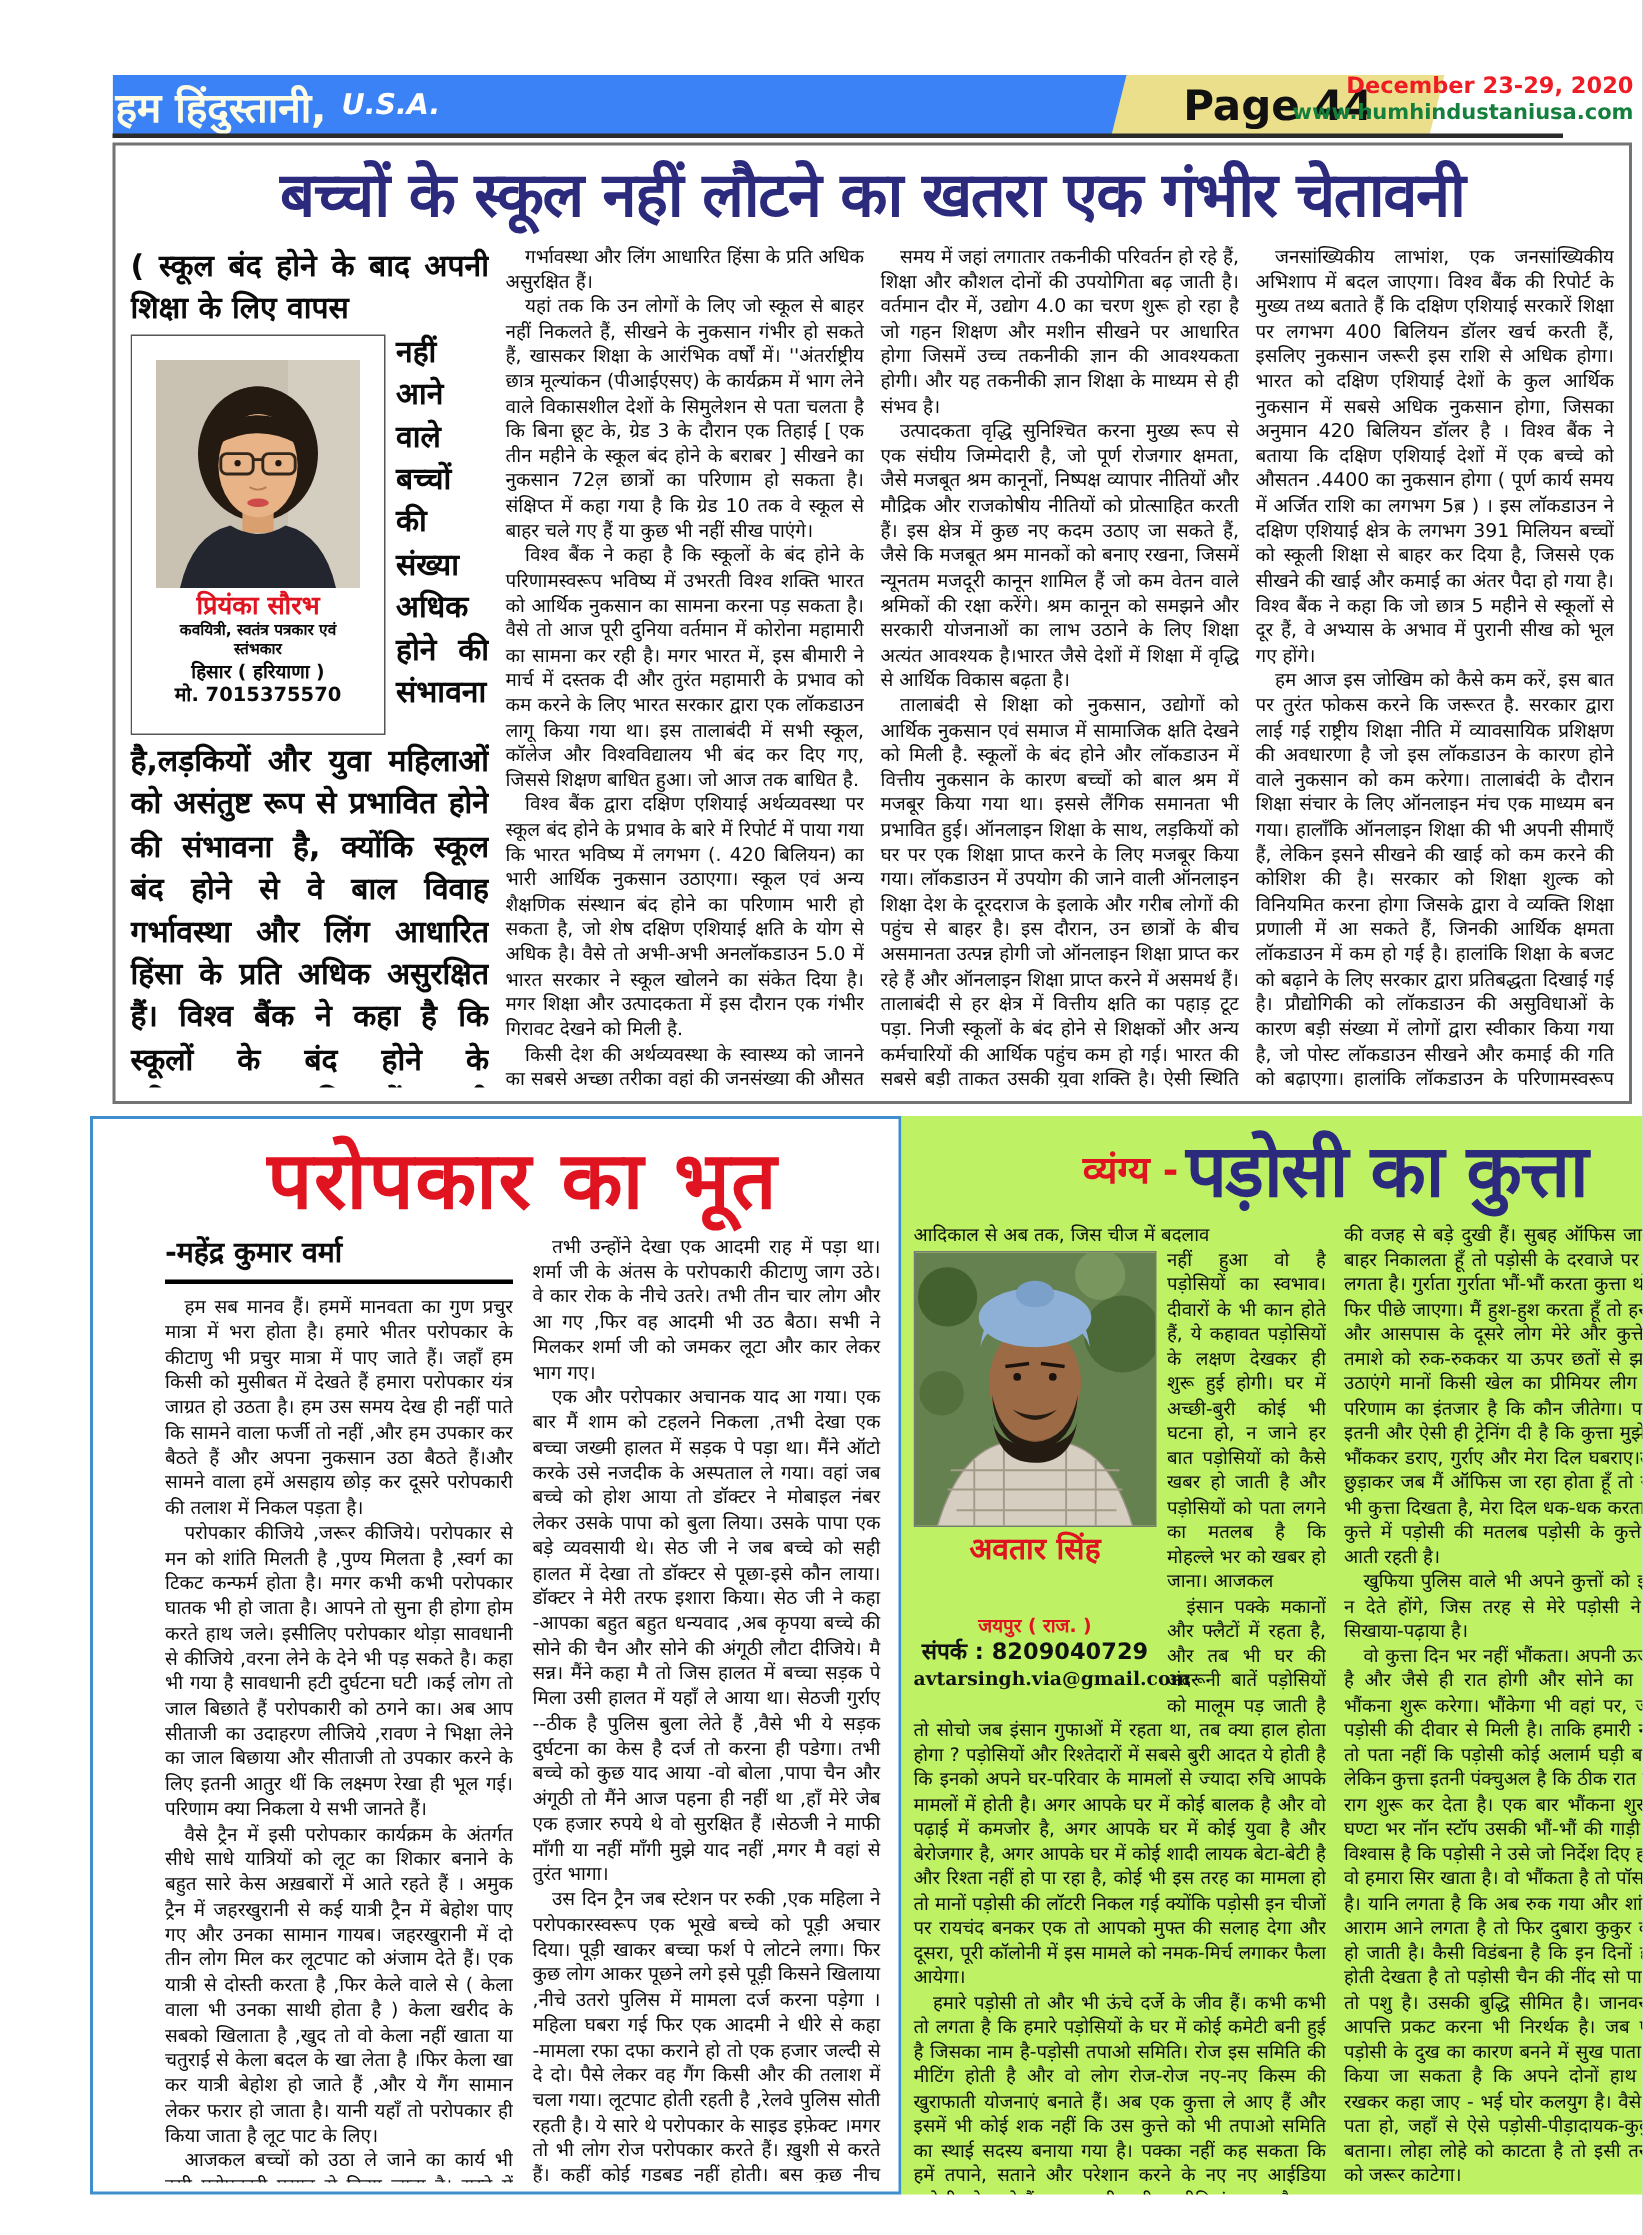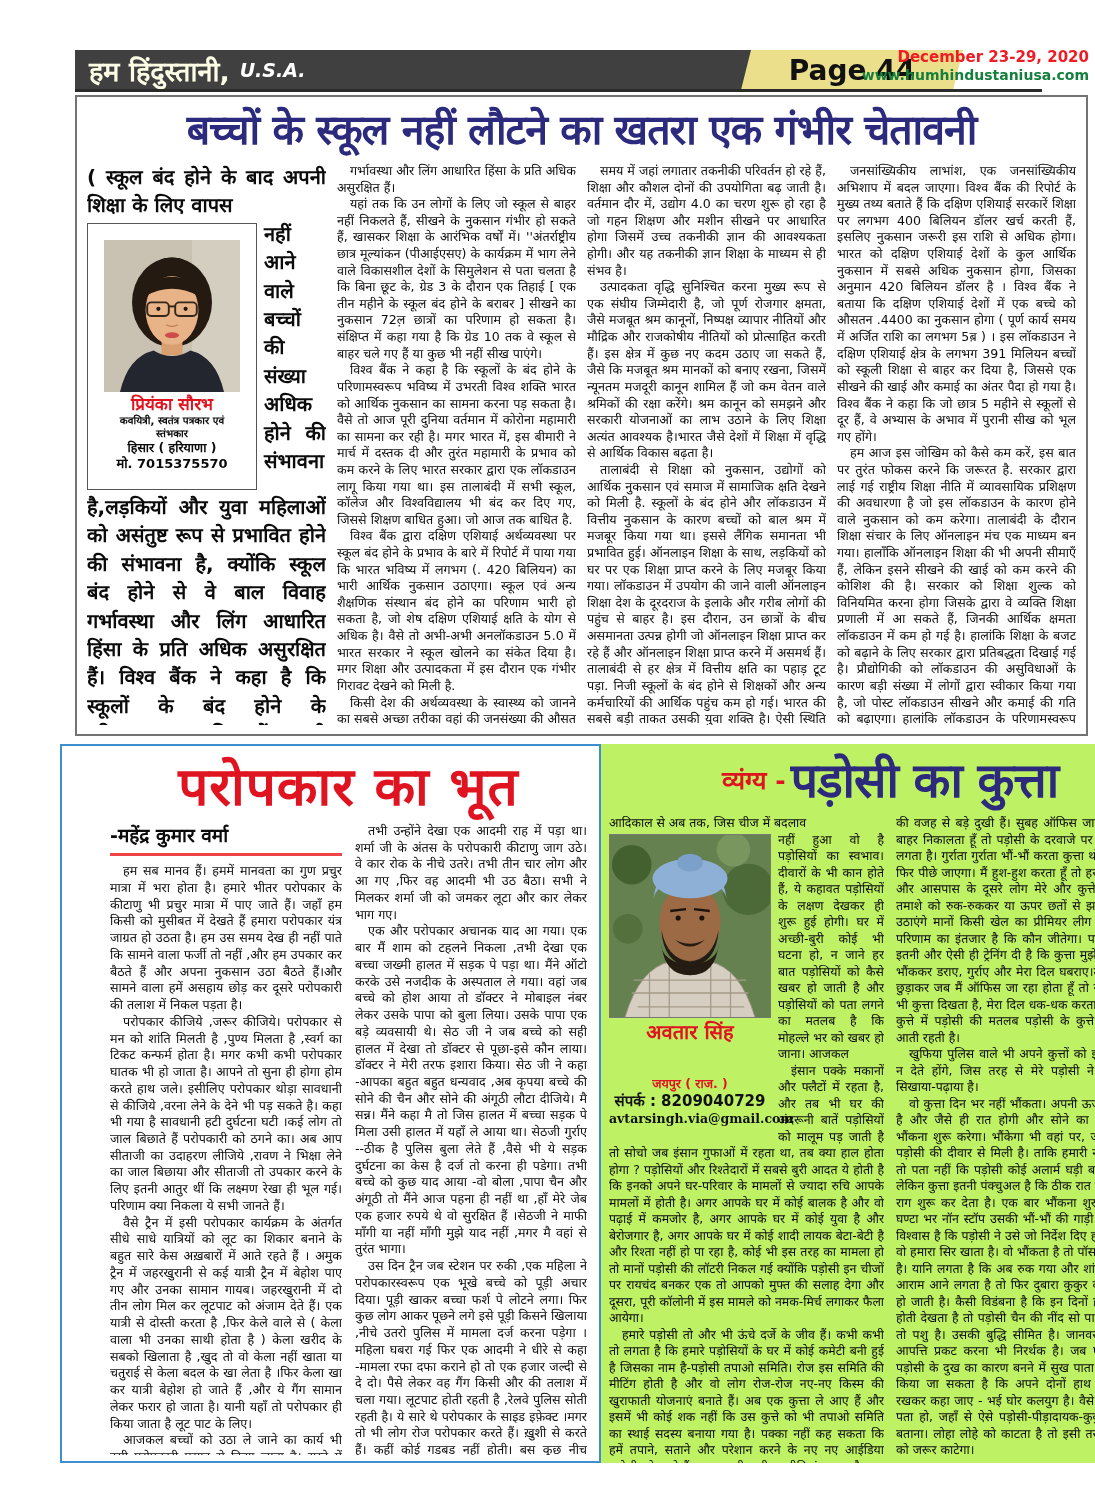--- a/index.html
+++ b/index.html
@@ -9,8 +9,8 @@
 
   
   .masthead { position: absolute; left: 75px; top: 50px; width: 712px; height: 40px;
-              background: #404040; color: #fdfce4; display: flex; align-items: center;
-              padding-left: 14px; clip-path: polygon(0 0, 100% 0, calc(100% - 20px) 100%, 0 100%); }
+              background: #3b82f6; color: #fdfce4; display: flex; align-items: center;
+              padding-left: 2px; clip-path: polygon(0 0, 100% 0, calc(100% - 20px) 100%, 0 100%); }
   .masthead .mh-hindi { font-size: 27px; font-weight: bold; }
   .masthead .mh-usa { font-size: 19px; font-weight: bold; font-style: italic; color: #ffffff; margin-left: 10px; }
   .pagebox { position: absolute; left: 746px; top: 50px; width: 212px; height: 40px;

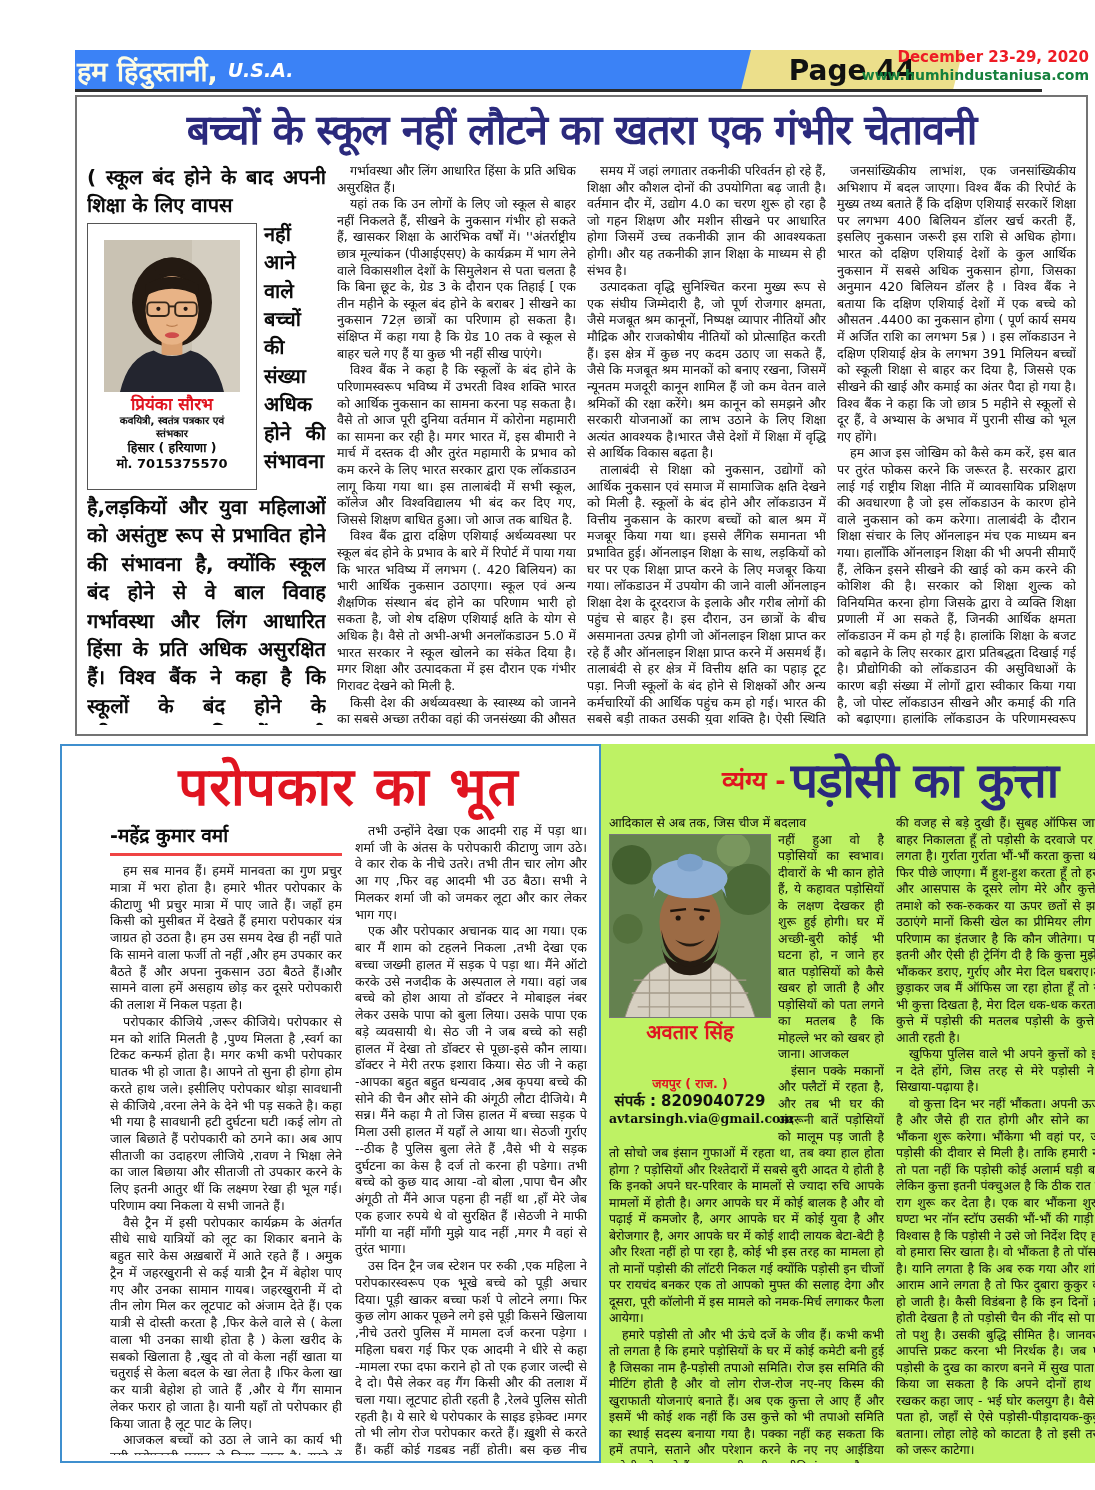--- a/index.html
+++ b/index.html
@@ -51,7 +51,7 @@
   .a2col { flex: 1; font-size: 12.6px; line-height: 1.33; text-align: justify; color: #0b0b0b; overflow: hidden; }
   .a2col p { text-indent: 13px; margin: 0; }
   .a2-byline { display: block; font-size: 19px; font-weight: bold; text-indent: 0 !important;
-               padding-bottom: 5px; border-bottom: 3px solid #ef4444; margin-bottom: 7px !important; }
+               padding-bottom: 5px; border-bottom: 3px solid #000000; margin-bottom: 7px !important; }
 
   
   .a3-box { position: absolute; left: 601px; top: 744px; width: 578px; height: 719px;

